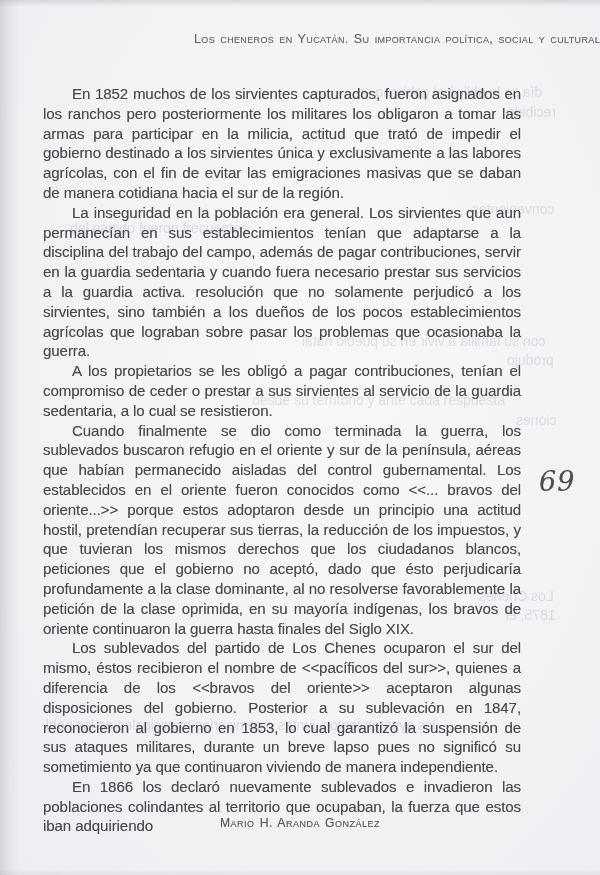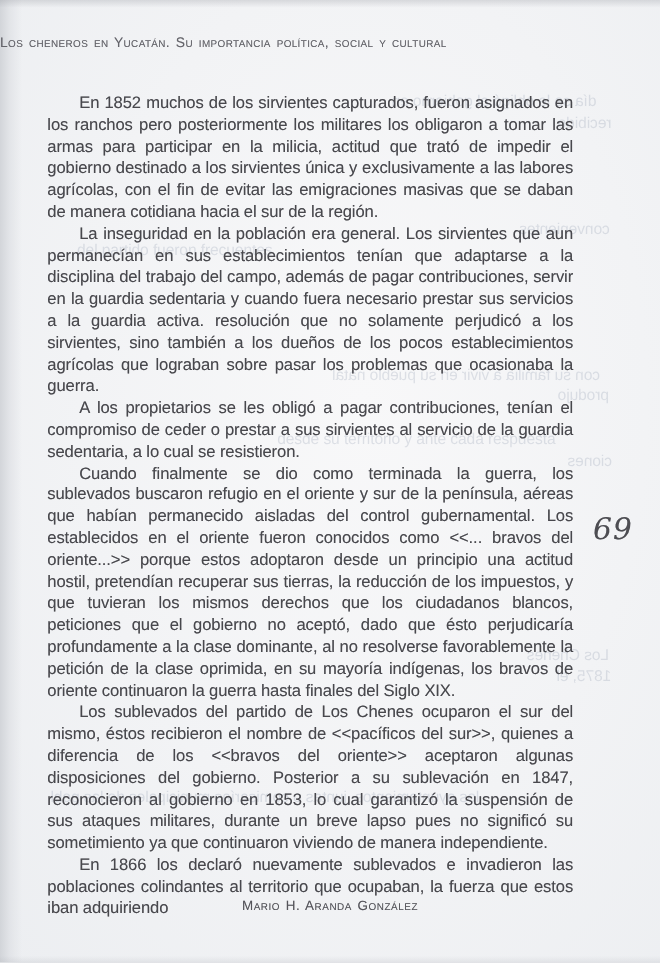--- a/index.html
+++ b/index.html
@@ -44,7 +44,7 @@
     position: absolute;
     top: 32px;
     left: 0; right: 0;
-    text-align: left;
+    text-align: right;
     font-variant: small-caps;
     font-size: 12.6px;
     letter-spacing: .35px;

